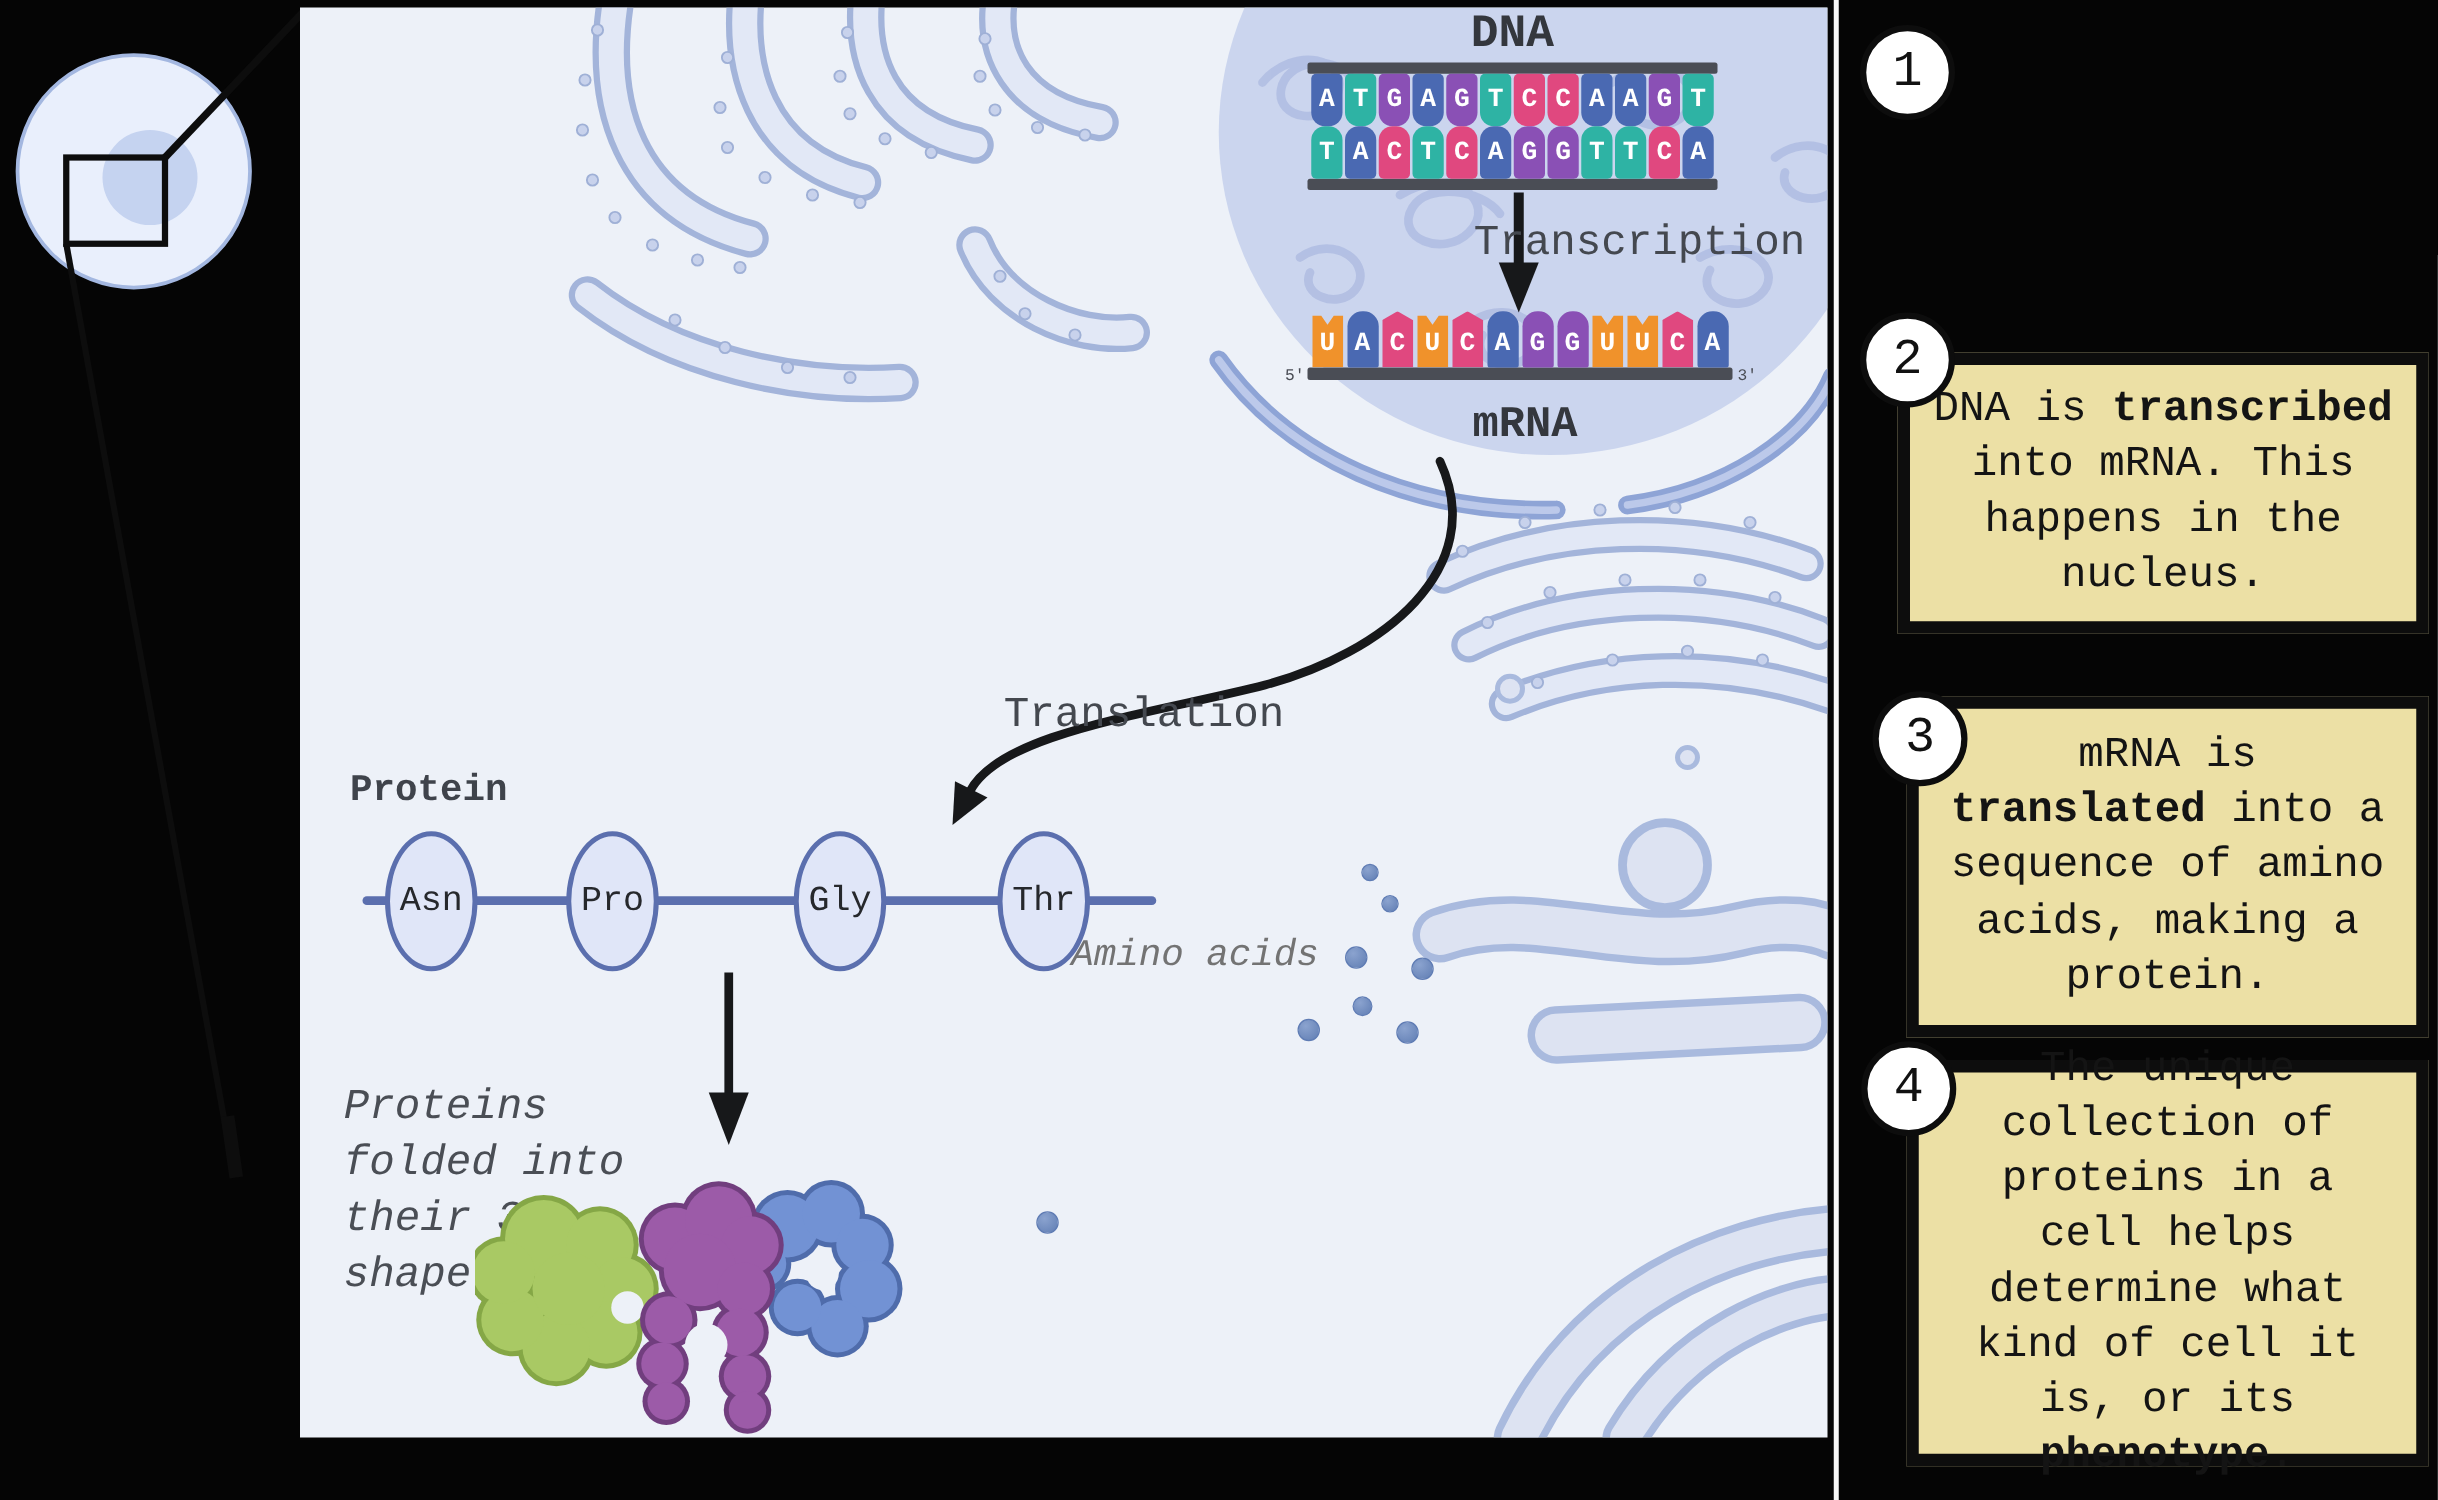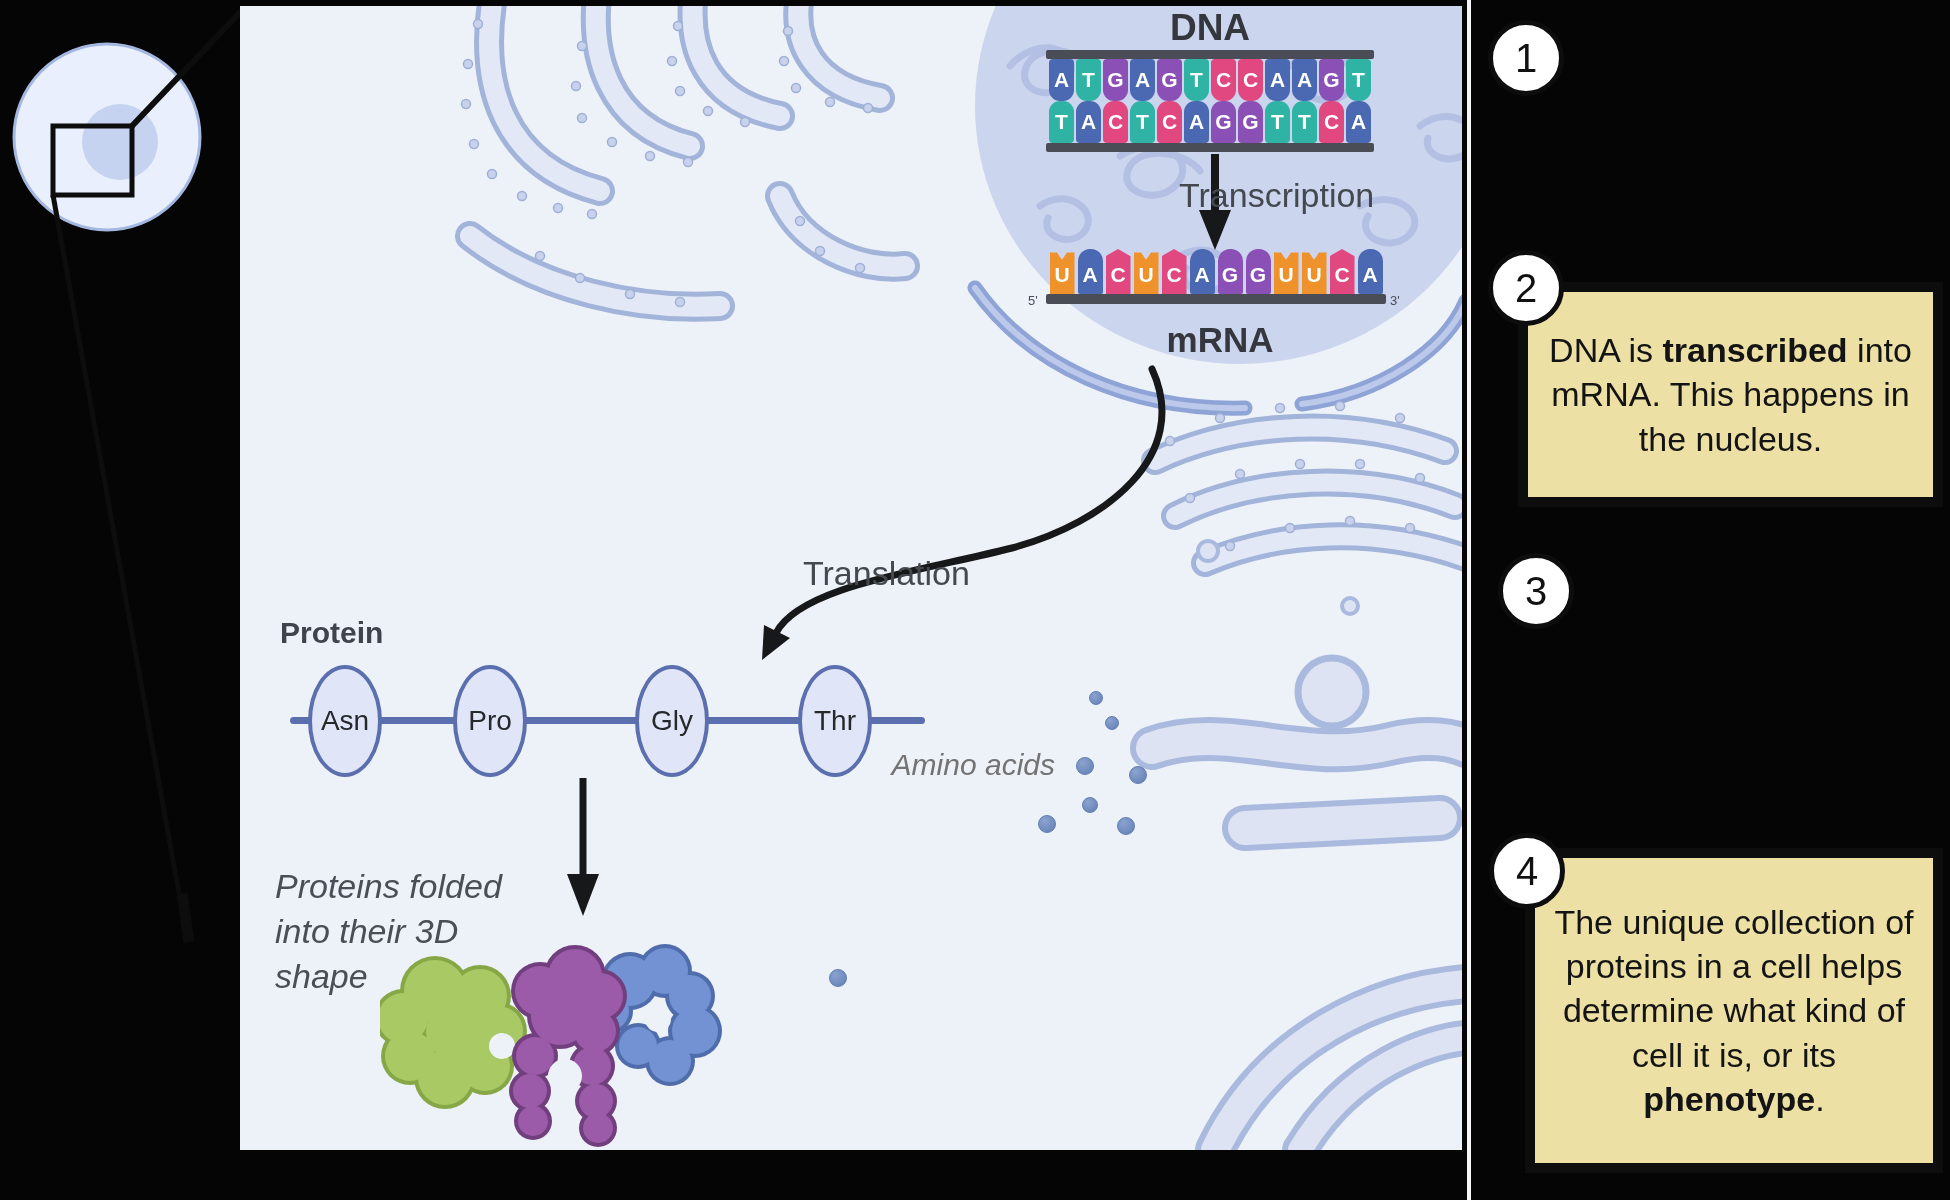--- a/index.html
+++ b/index.html
@@ -4,7 +4,7 @@
 <style>
   html,body{margin:0;padding:0;background:#050505;}
   #stage{position:relative;width:1950px;height:1200px;background:#050505;overflow:hidden;
-         font-family:Liberation Sans, sans-serif;}
+         font-family:Liberation Mono, monospace;}
   
   #panel{position:absolute;left:240px;top:6px;width:1222px;height:1144px;background:#edf1f8;overflow:hidden;}
   #bgart{position:absolute;left:0;top:0;}

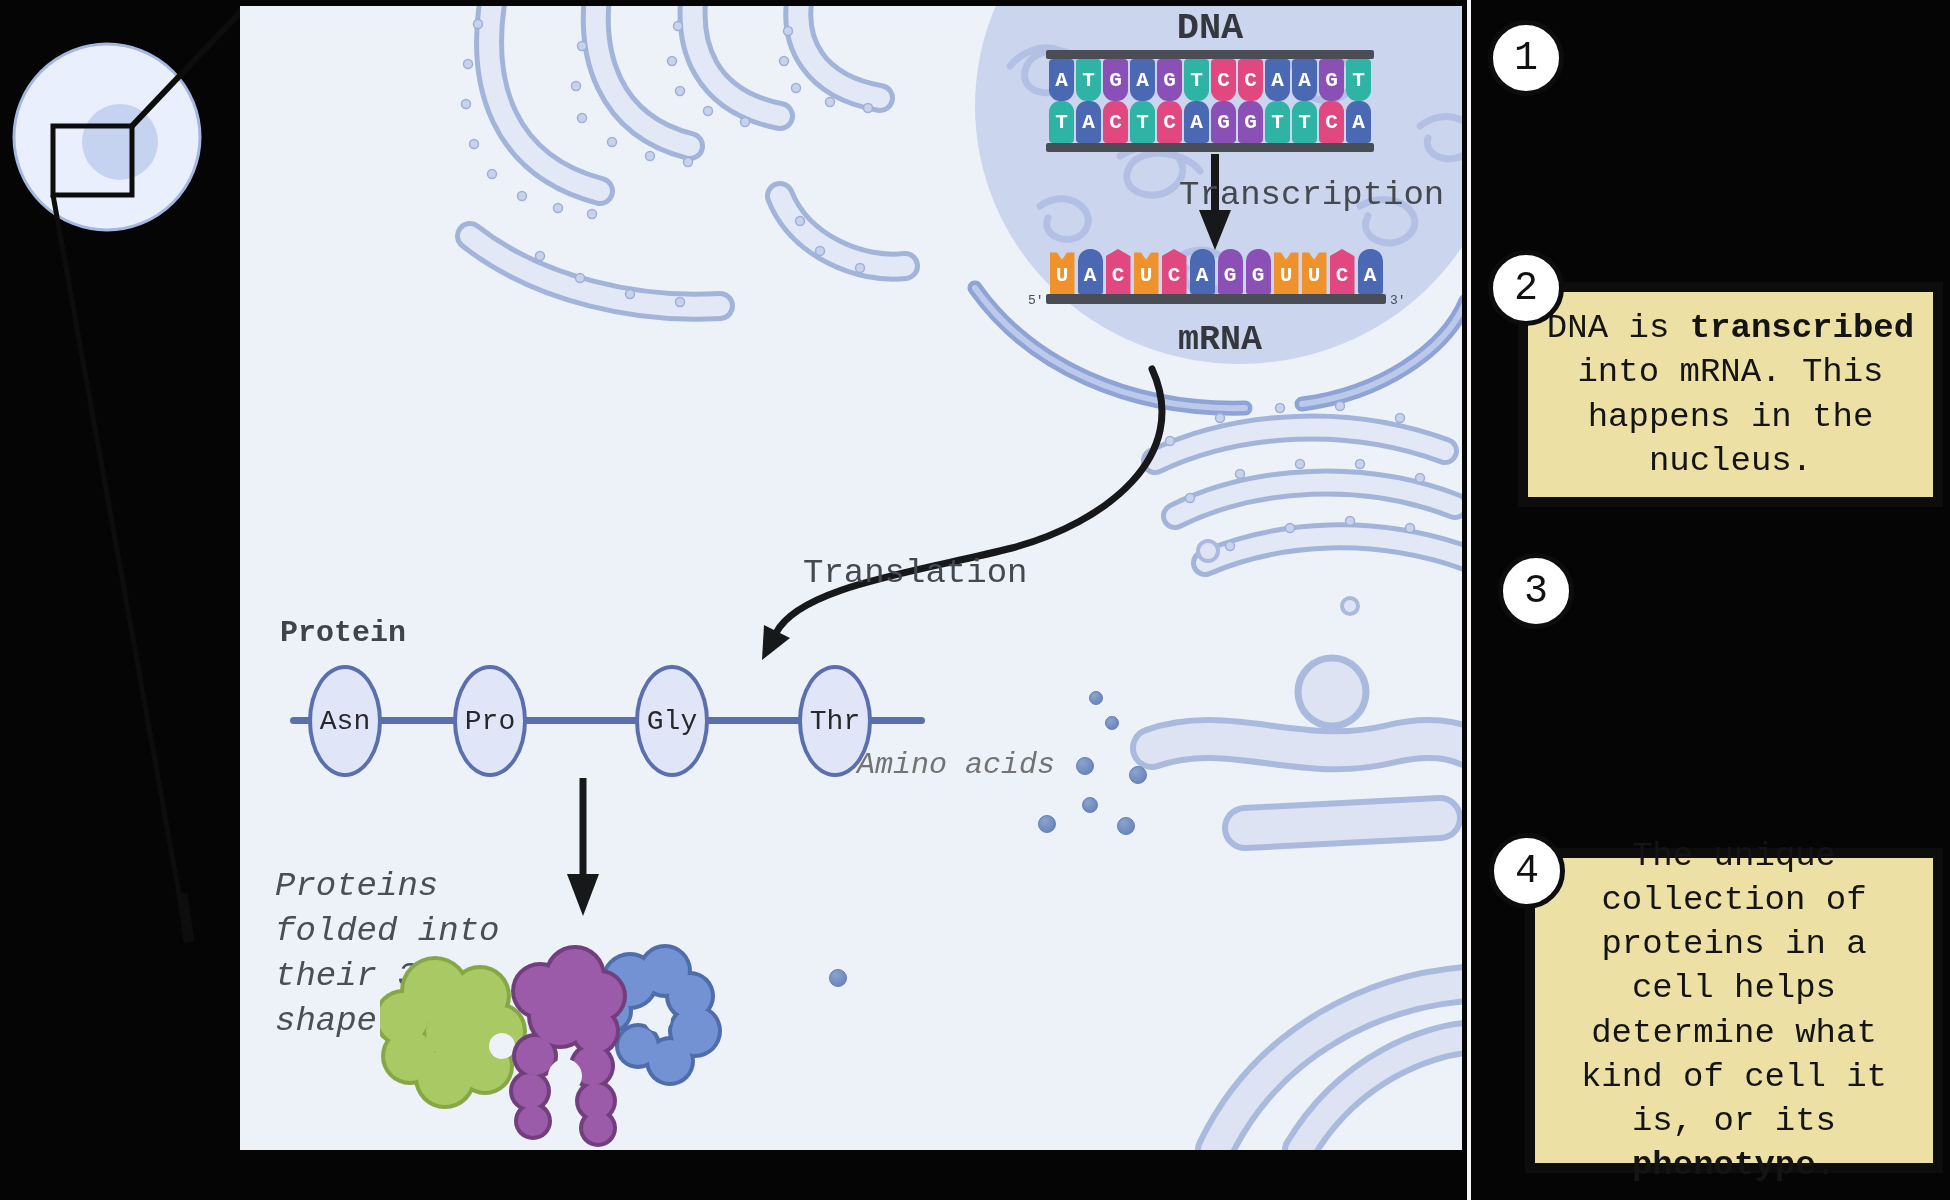--- a/index.html
+++ b/index.html
@@ -371,6 +371,9 @@
   <div class="nbox" id="nb2">
       <p><span>DNA is </span><b>transcribed</b><span> into mRNA. This happens in the nucleus.</span></p>
     </div>
+  <div class="nbox" id="nb3">
+      <p><span>mRNA is </span><b>translated</b><span> into a sequence of amino acids, making a protein.</span></p>
+    </div>
   <div class="nbox" id="nb4">
       <p><span>The unique collection of proteins in a cell helps determine what kind of cell it is, or its </span><b>phenotype</b><span>.</span></p>
     </div>

